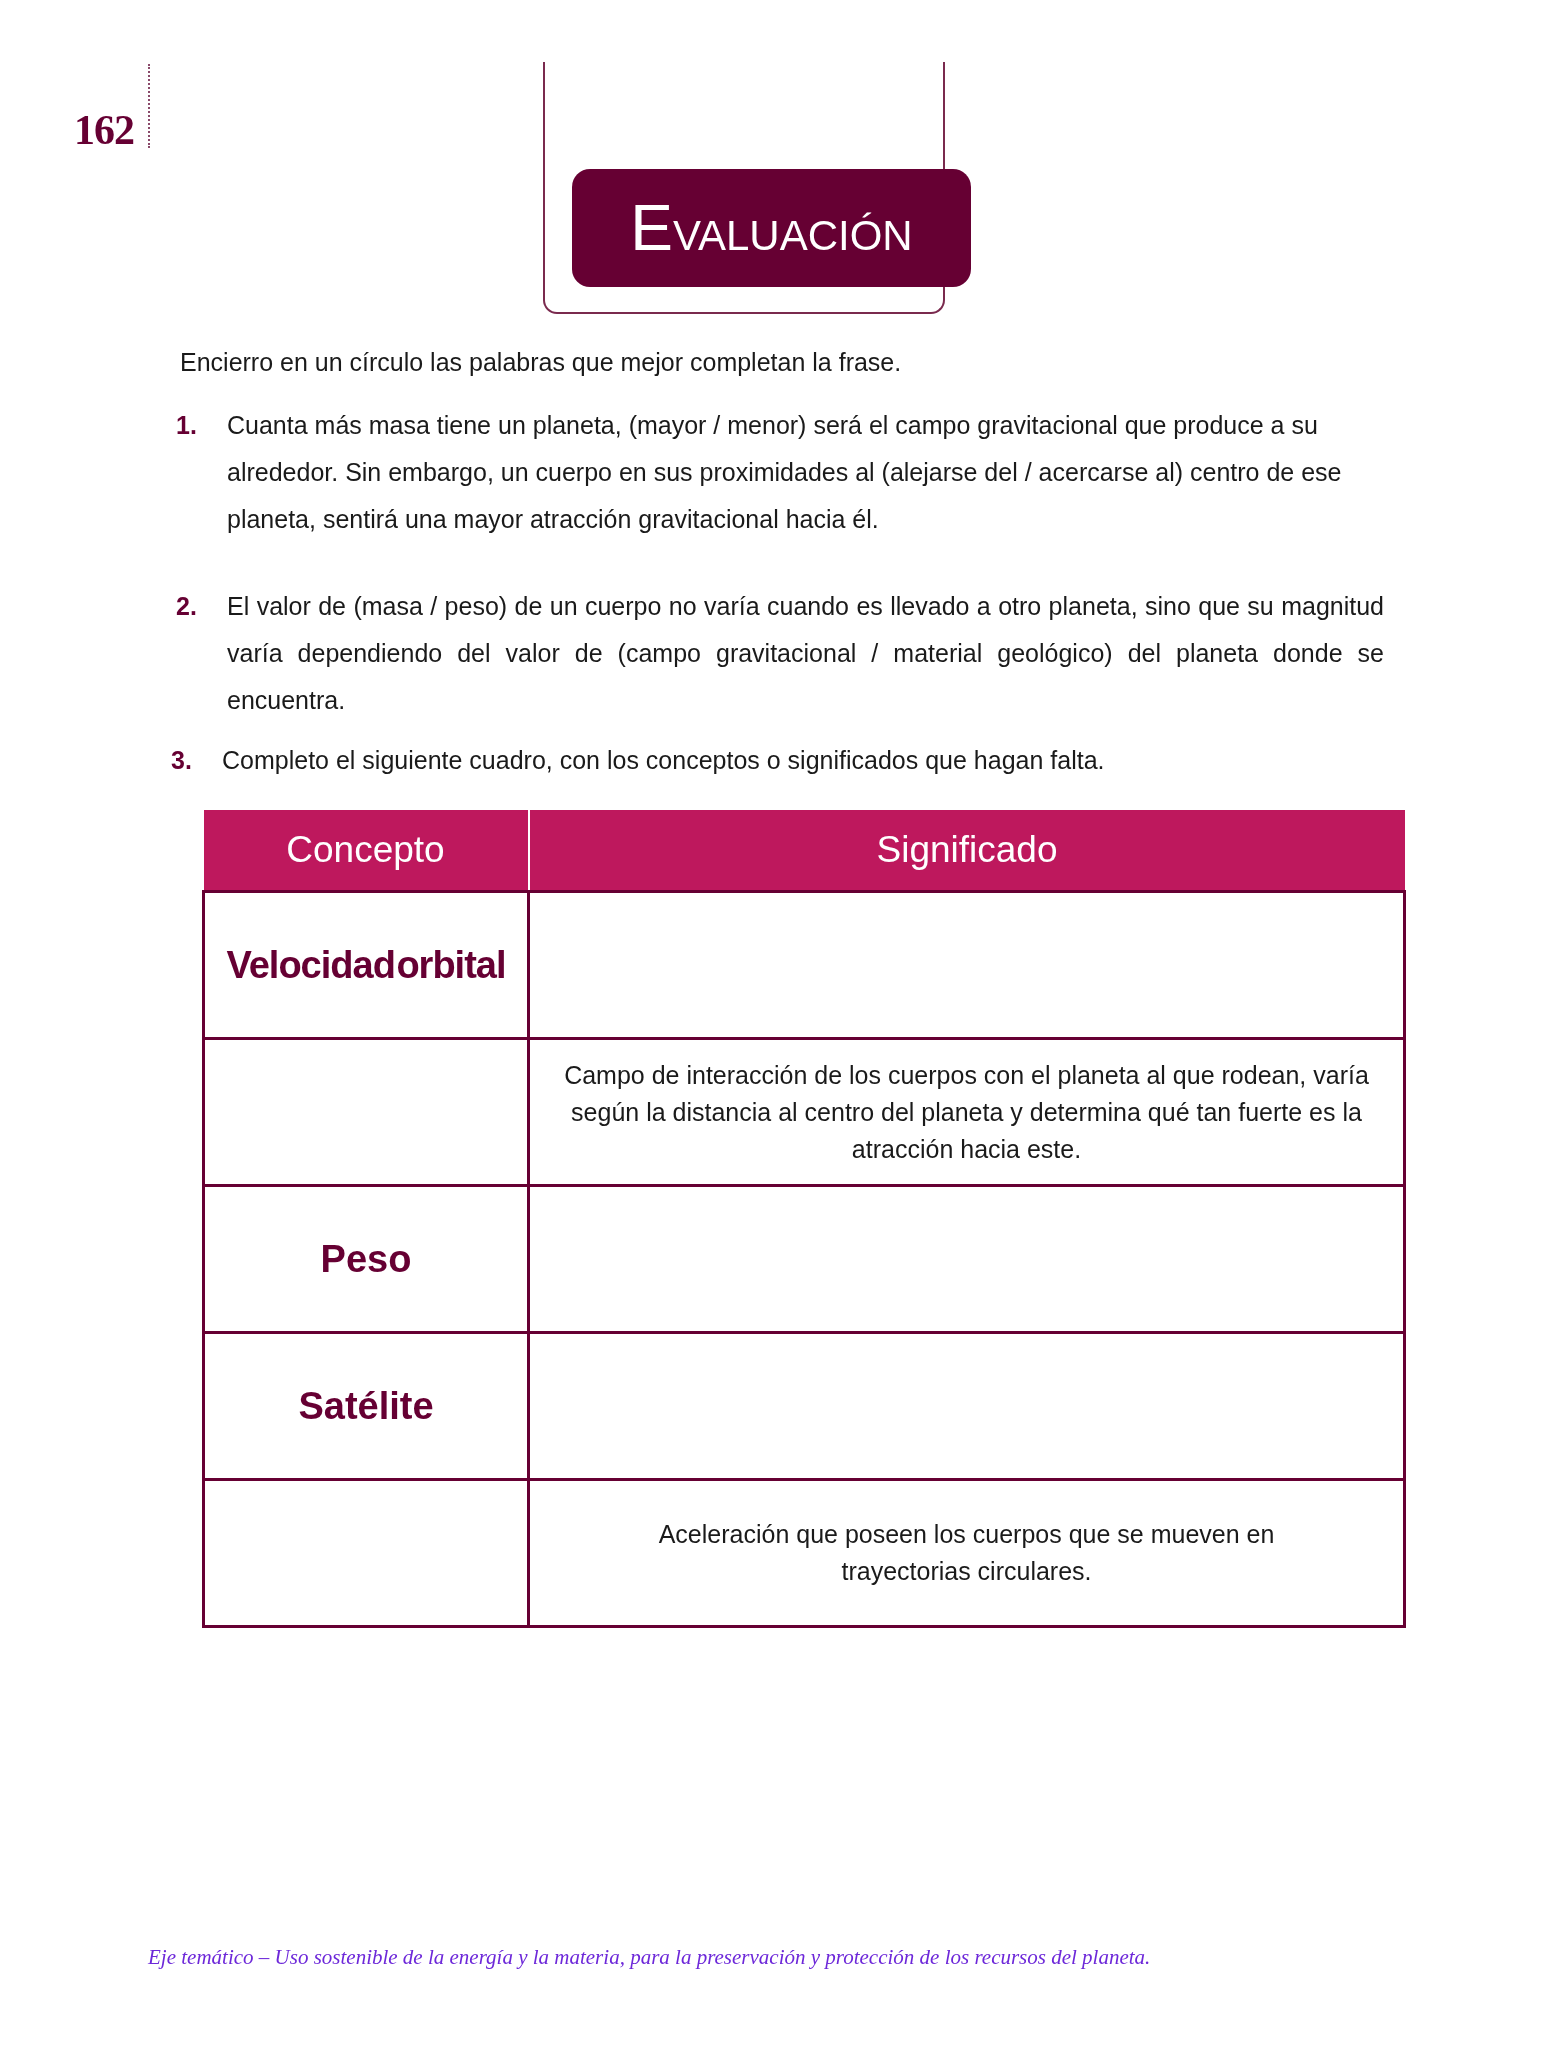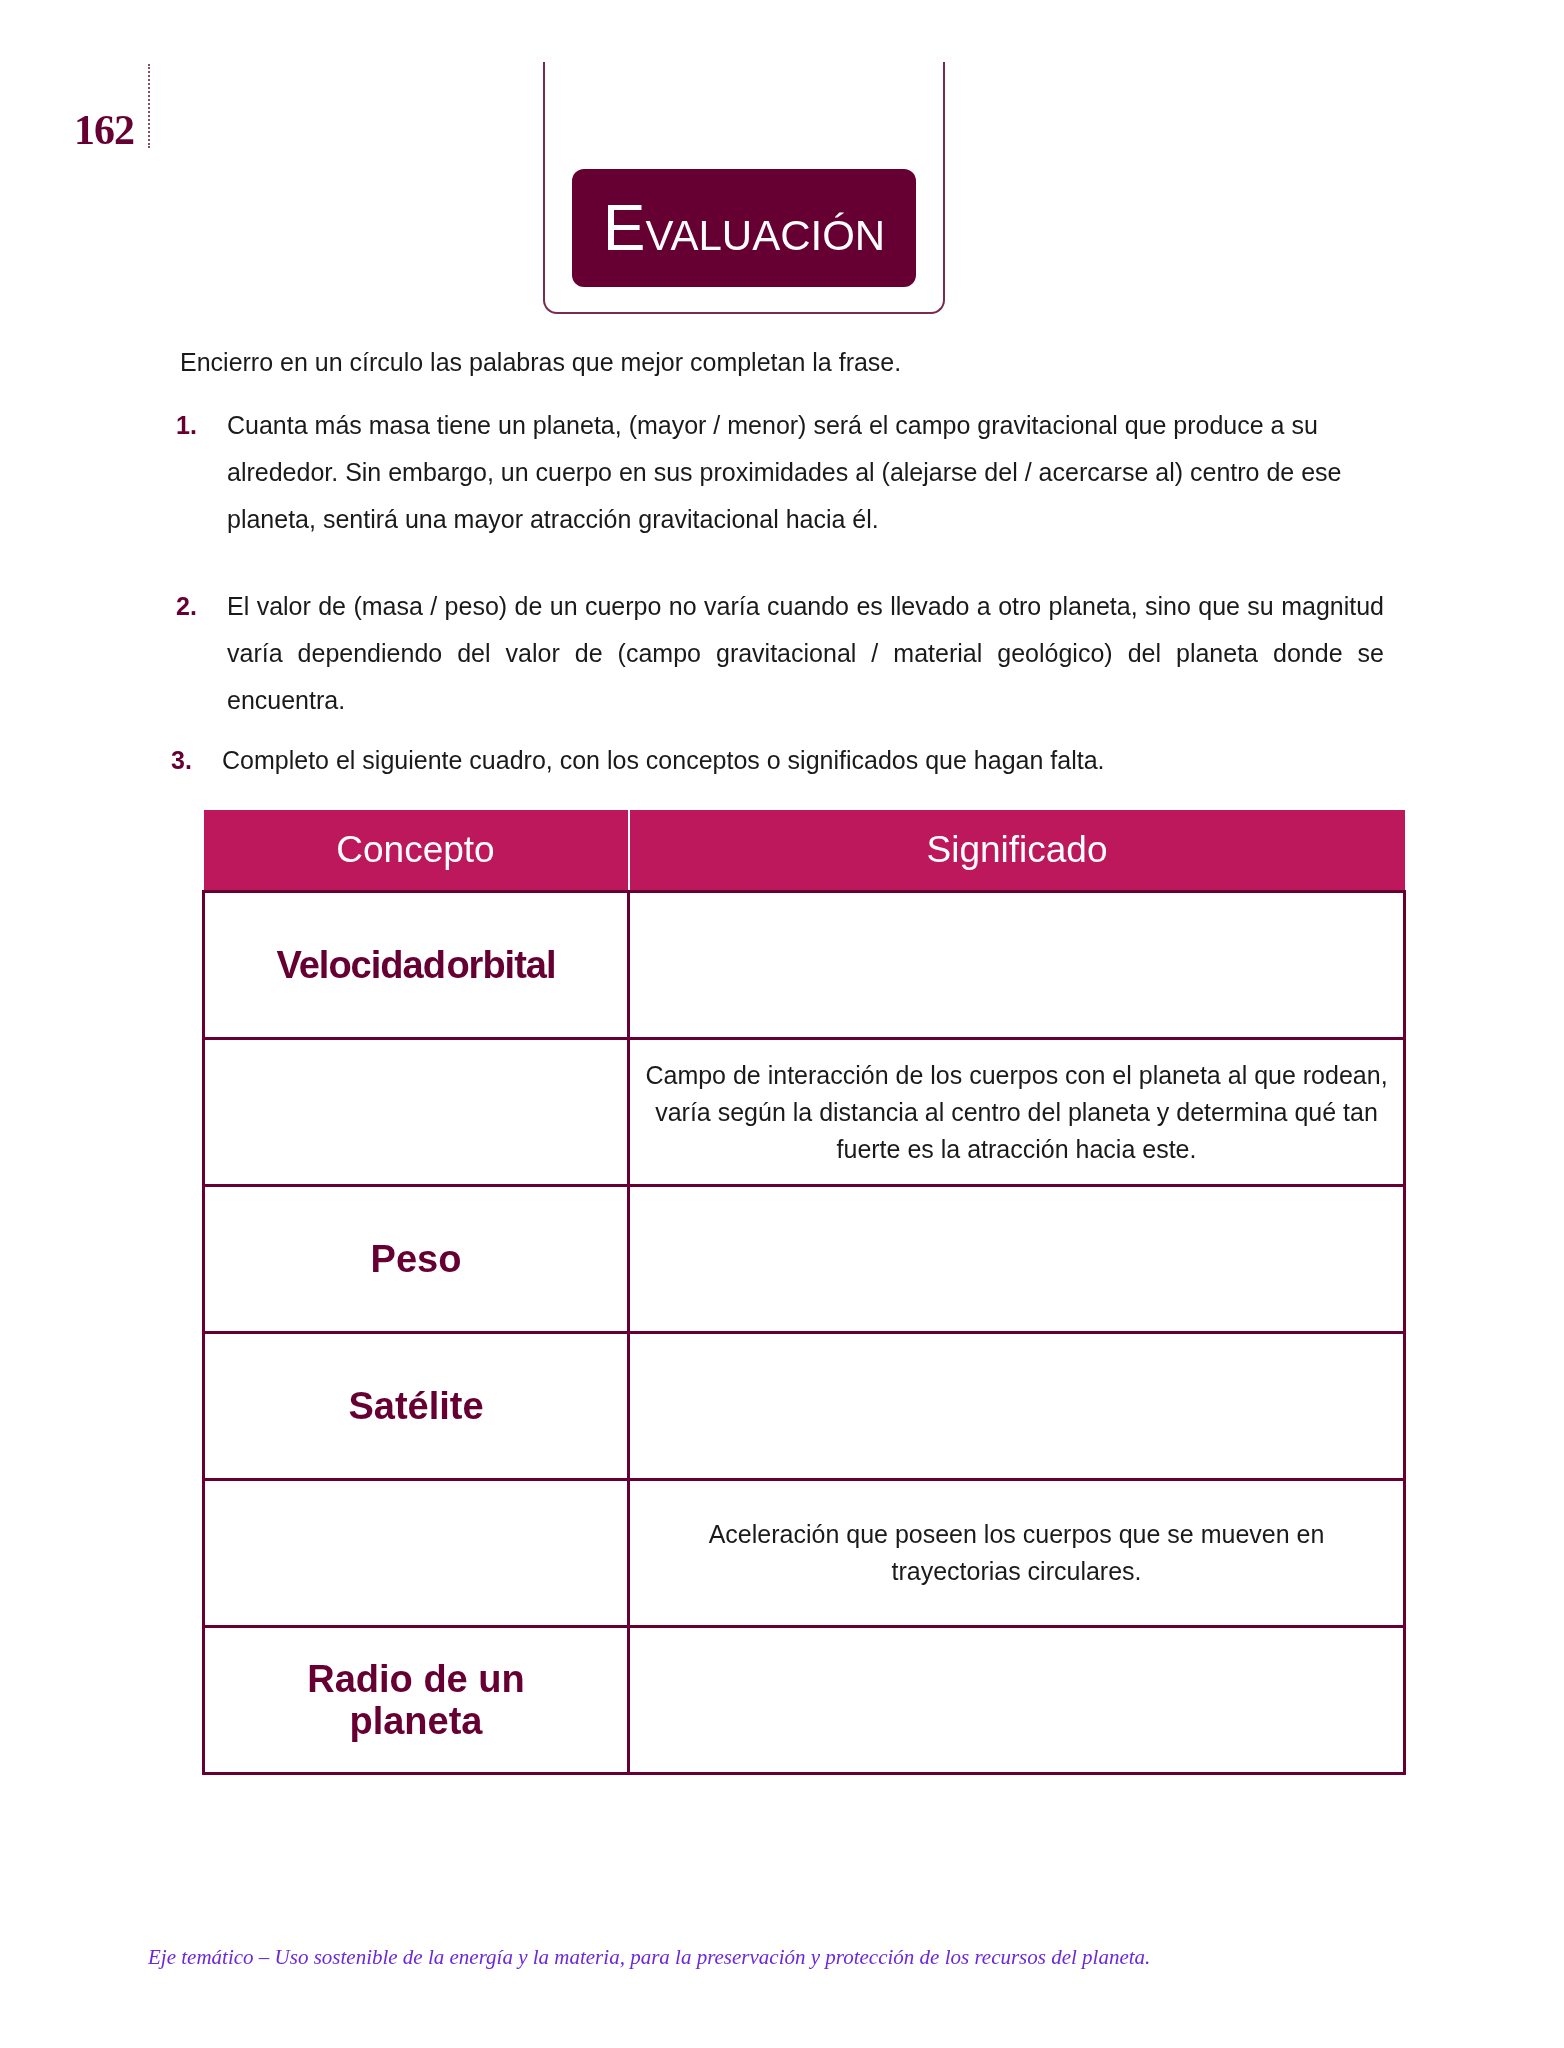--- a/index.html
+++ b/index.html
@@ -11,8 +11,8 @@
                border-left: 2px dotted #8a4a6a; }
   .title-frame { position: absolute; left: 543px; top: 62px; width: 398px; height: 250px;
                  border: 2px solid #7a2a4e; border-top: none; border-radius: 0 0 14px 14px; }
-  .title-box { position: absolute; left: 572px; top: 169px; width: 344px; height: 118px;
-               background: #660033; border-radius: 12px; display: flex; align-items: center; justify-content: center; }
+  .title-box { position: absolute; left: 572px; top: 169px; width: 399px; height: 118px;
+               background: #660033; border-radius: 18px; display: flex; align-items: center; justify-content: center; }
   .title-text { color: #ffffff; font-size: 42px; font-weight: normal; letter-spacing: 0px; }
   .title-text .big { font-size: 64px; }
   .intro { position: absolute; left: 180px; top: 348px; font-size: 25px; }

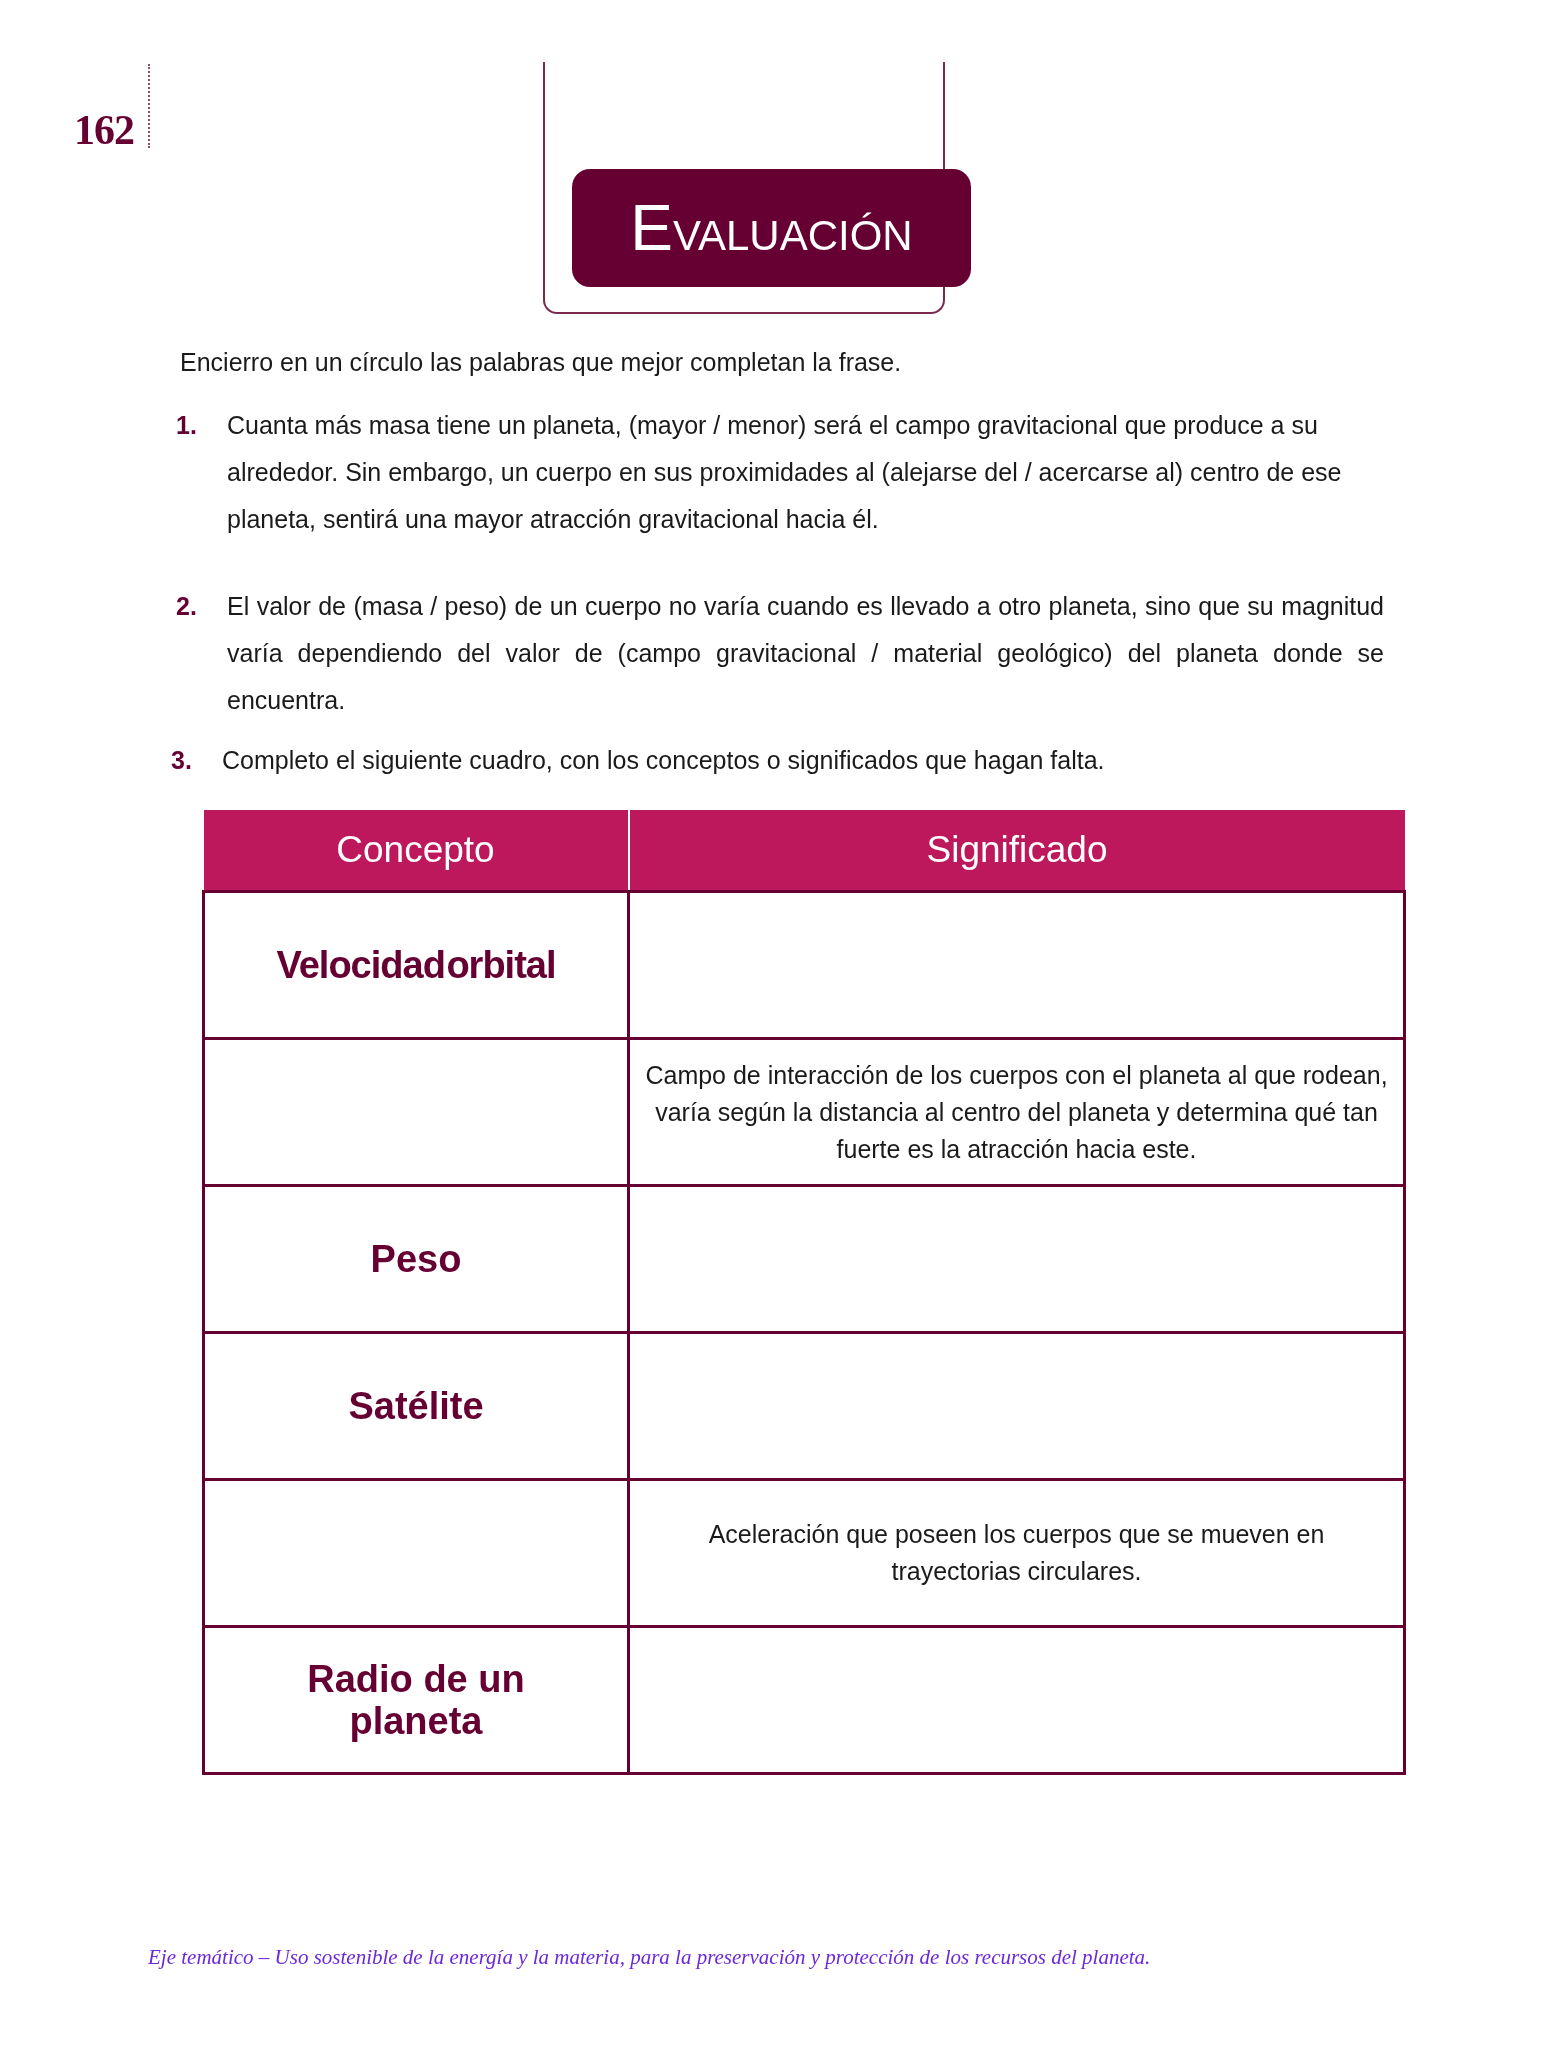--- a/index.html
+++ b/index.html
@@ -91,10 +91,6 @@
       <td class="concept"></td>
       <td class="meaning" style="padding:0 70px;">Aceleración que poseen los cuerpos que se mueven en trayectorias circulares.</td>
     </tr>
-    <tr>
-      <td class="concept" style="padding:0 50px;">Radio de un planeta</td>
-      <td class="meaning"></td>
-    </tr>
   </tbody>
 </table>
 

